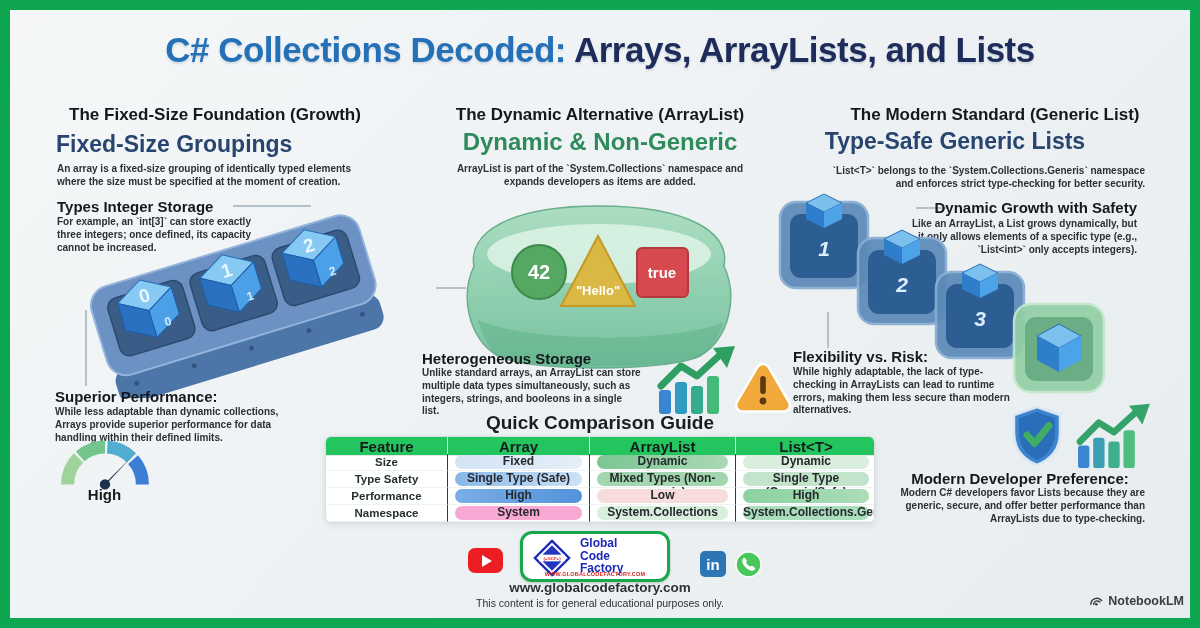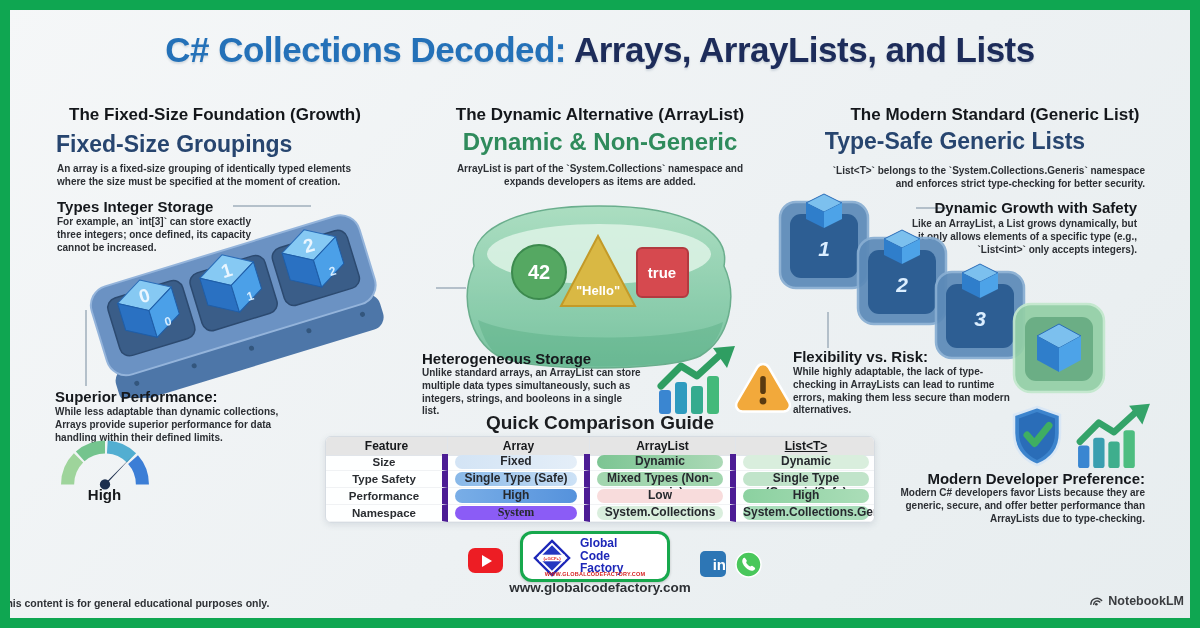--- a/index.html
+++ b/index.html
@@ -32,8 +32,8 @@
     box-shadow:0 2px 6px rgba(80,100,120,.15);
     display:grid; grid-template-columns:122px 142px 146px 140px;
     grid-auto-rows:17px; overflow:hidden; }
-  .cmp-table .hcell { height:19px; line-height:19px; font-size:12px; font-weight:800;
-    color:#17191c; text-align:center; background:#e5e5e5;
+  .cmp-table .hcell { height:19px; line-height:19px; font-size:15px; font-weight:800;
+    color:#17191c; text-align:center; background:#22c55e;
     border-bottom:1px solid #e1e5ea; border-right:1px solid #e1e5ea; }
   .cmp-table .hcell:nth-child(4) { border-right:none;text-decoration:underline; }
   .cmp-table .cell { border-right:6px solid #4c1d95; display:flex; align-items:center;

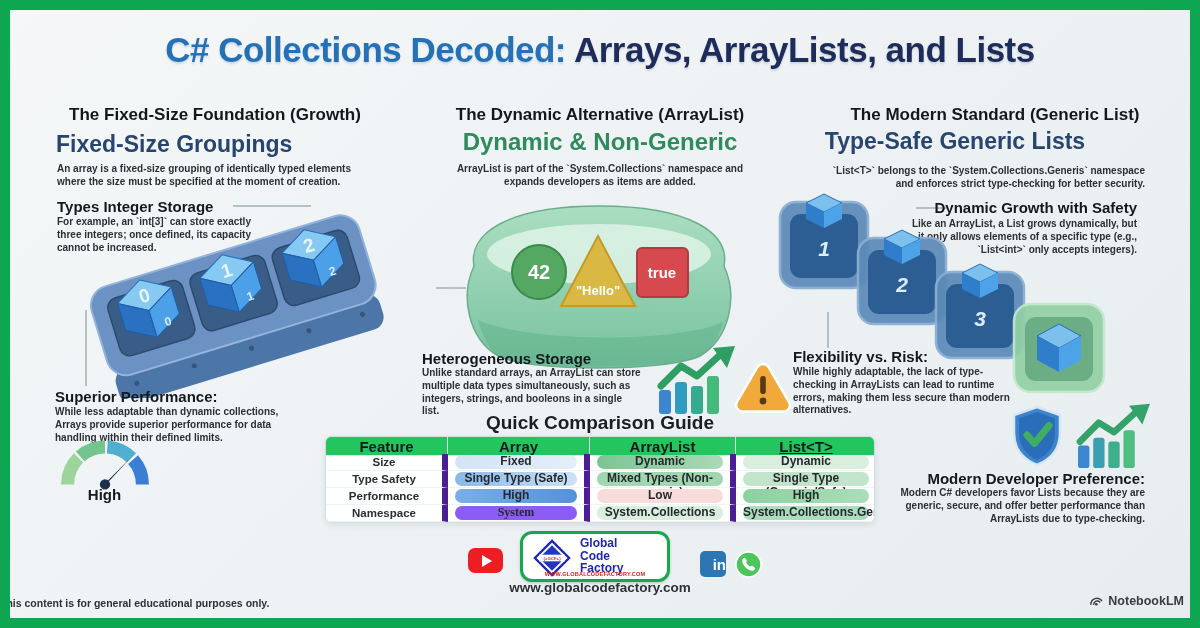--- a/index.html
+++ b/index.html
@@ -35,7 +35,7 @@
   .cmp-table .hcell { height:19px; line-height:19px; font-size:15px; font-weight:800;
     color:#17191c; text-align:center; background:#22c55e;
     border-bottom:1px solid #e1e5ea; border-right:1px solid #e1e5ea; }
-  .cmp-table .hcell:nth-child(4) { border-right:none;text-decoration:underline; }
+  .cmp-table .hcell:nth-child(4) { border-right:none; }
   .cmp-table .cell { border-right:6px solid #4c1d95; display:flex; align-items:center;
     justify-content:center; border-bottom:1px solid #f0f2f4; }
   .cmp-table .cell.last { border-right:none; }

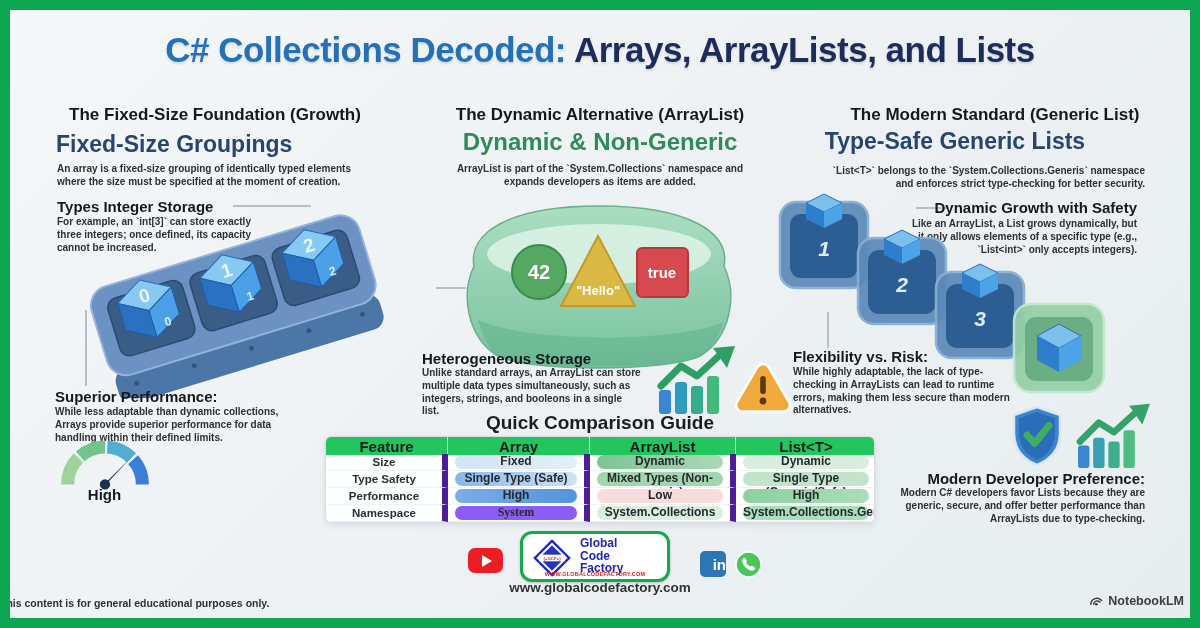--- a/index.html
+++ b/index.html
@@ -36,7 +36,7 @@
     color:#17191c; text-align:center; background:#22c55e;
     border-bottom:1px solid #e1e5ea; border-right:1px solid #e1e5ea; }
   .cmp-table .hcell:nth-child(4) { border-right:none; }
-  .cmp-table .cell { border-right:6px solid #4c1d95; display:flex; align-items:center;
+  .cmp-table .cell { border-right:1px solid #4c1d95; display:flex; align-items:center;
     justify-content:center; border-bottom:1px solid #f0f2f4; }
   .cmp-table .cell.last { border-right:none; }
   .feat-cell { font-size:11.5px; font-weight:700; color:#2a2d31; }

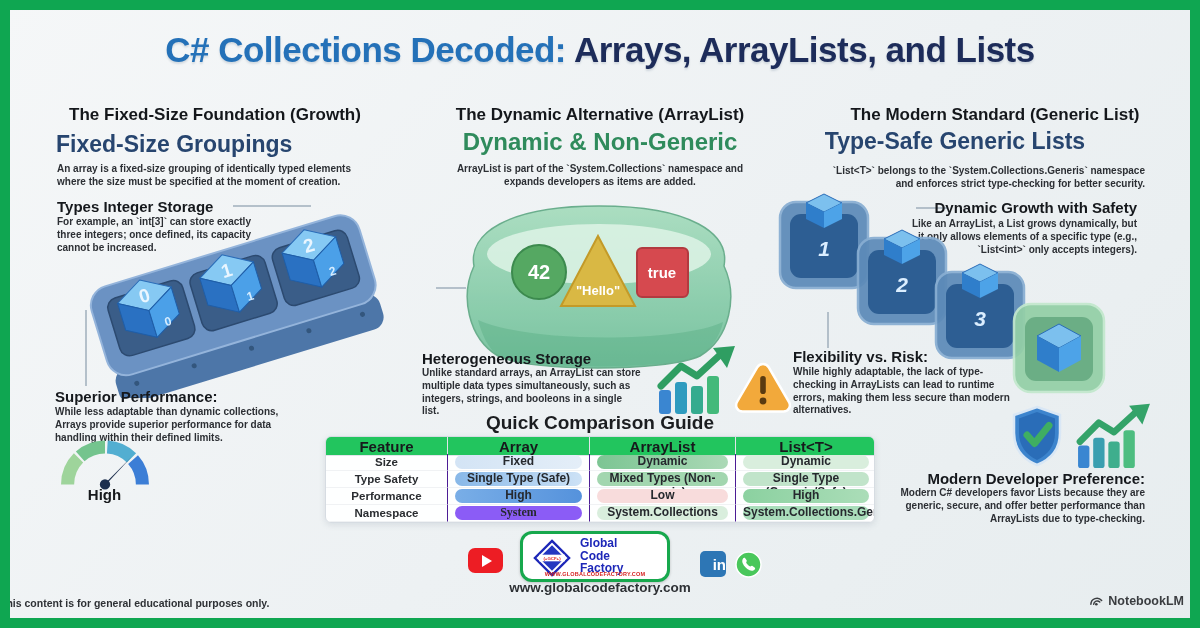--- a/index.html
+++ b/index.html
@@ -255,7 +255,7 @@
     <polygon points="58,6 80,4 72,26" fill="#34a369"></polygon>
   </svg>
 
-  <div class="abs feat-title" style="left:895px;top:470px;width:250px;text-align:right;">Modern Developer Preference:</div>
+  <div class="abs feat-title" style="left:895px;top:470px;width:250px;text-align:center;">Modern Developer Preference:</div>
   <div class="abs body-sm" style="left:880px;top:487px;width:265px;text-align:right;">Modern C# developers favor Lists because they are generic, secure, and offer better performance than ArrayLists due to type-checking.</div>
 
   <div class="abs table-title">Quick Comparison Guide</div>

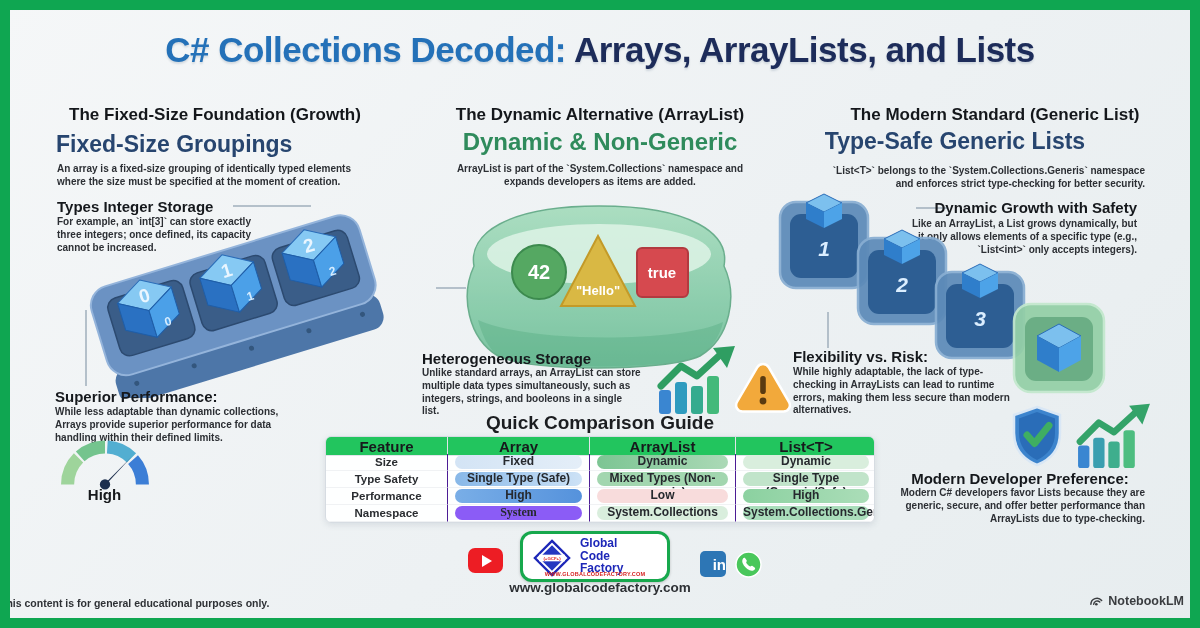--- a/index.html
+++ b/index.html
@@ -45,7 +45,7 @@
   .p-blue-pale  { background:linear-gradient(90deg,#d3e4f5,#e4eef8); }
   .p-blue-grad  { background:linear-gradient(90deg,#88b8e8,#cde2f6); }
   .p-blue-strong{ background:linear-gradient(90deg,#79aee7,#5592dc); }
-  .p-blue-soft  { background:#8b5cf6;font-family:Liberation Serif, serif; }
+  .p-blue-soft  { background:#f9a8d4; }
   .p-green-mid  { background:linear-gradient(90deg,#7cc593,#abd9b6); }
   .p-green-mix  { background:#a2d6af; }
   .p-pink       { background:#f8dcdc; }

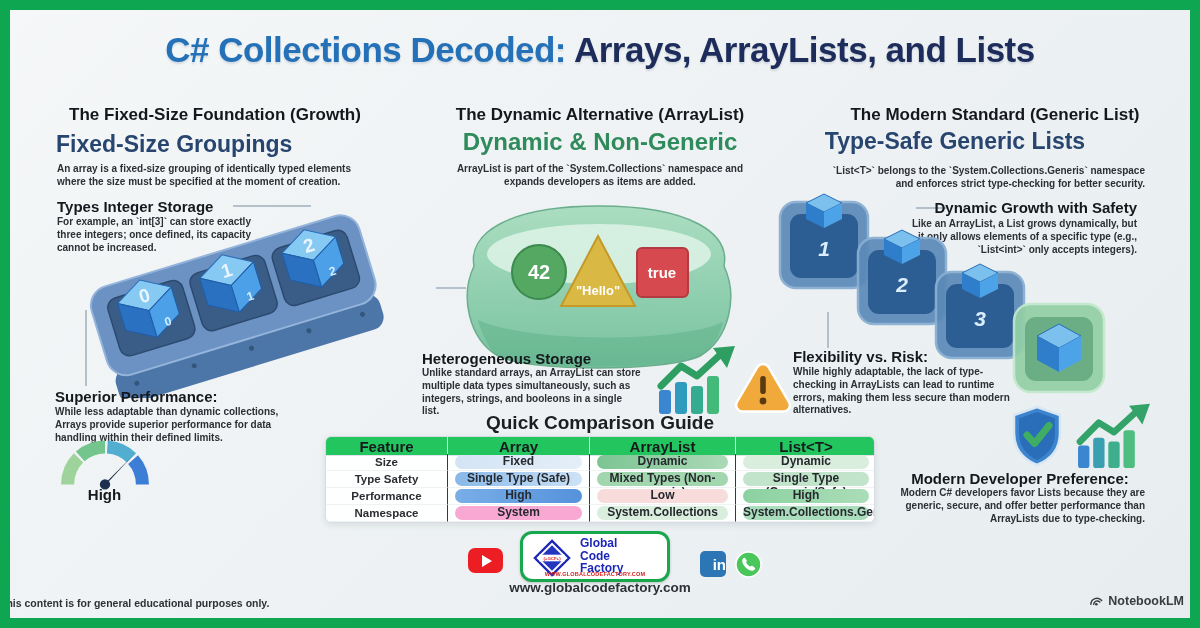--- a/index.html
+++ b/index.html
@@ -65,7 +65,7 @@
   .logo-url { position:absolute; left:0; bottom:2px; width:100%; text-align:center;
     font-size:5.5px; font-weight:800; color:#d42020; letter-spacing:.2px; }
   .li { width:26px; height:26px; background:#2d76b5; border-radius:5px; color:#fff;
-    font-size:15px; font-weight:800; display:flex; align-items:center; justify-content:flex-end; }
+    font-size:15px; font-weight:800; display:flex; align-items:center; justify-content:center; }
   .website { top:580px; left:0; width:100%; text-align:center;
     font-size:13.5px; font-weight:800; color:#2e3135; }
   .disclaimer { top:597px; left:0; width:100%; text-align:left;

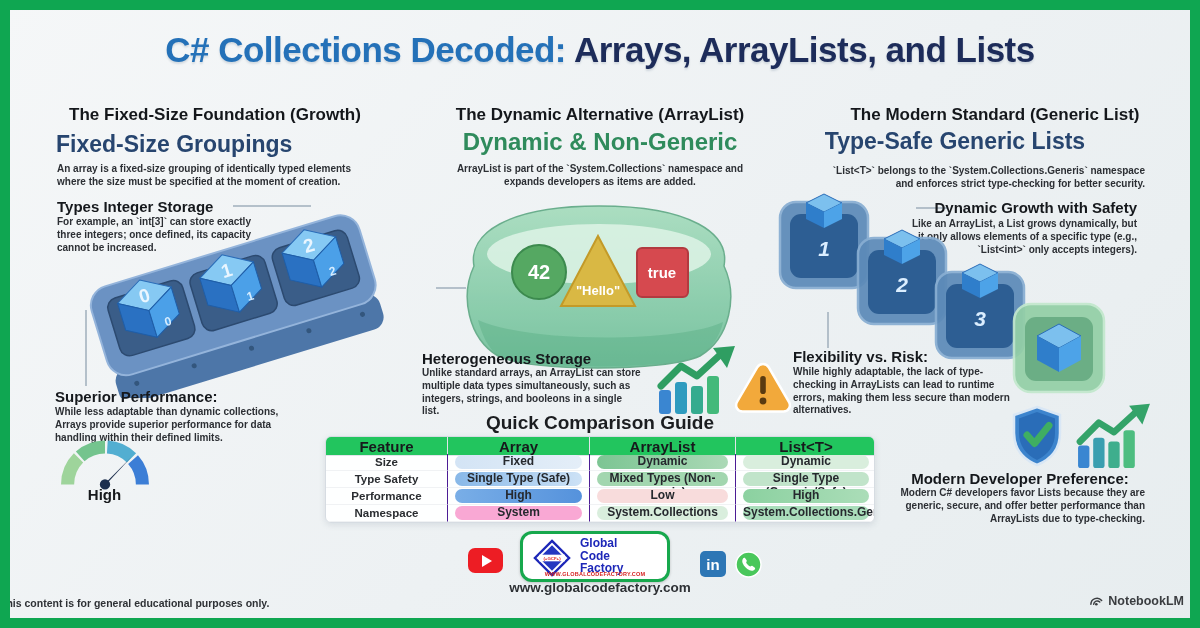--- a/index.html
+++ b/index.html
@@ -68,8 +68,8 @@
     font-size:15px; font-weight:800; display:flex; align-items:center; justify-content:center; }
   .website { top:580px; left:0; width:100%; text-align:center;
     font-size:13.5px; font-weight:800; color:#2e3135; }
-  .disclaimer { top:597px; left:0; width:100%; text-align:left;
-    font-size:10.5px; font-weight:700; color:#2e3135; }
+  .disclaimer { top:597px; left:0; width:100%; text-align:center;
+    font-size:10.5px; font-weight:400; color:#2e3135; }
   .watermark { right:16px; top:593px; display:flex; align-items:center; gap:4px;
     font-size:12.5px; font-weight:700; color:#3a3d40; }
   .gauge-label { font-size:15px; font-weight:800; color:#17191c; text-align:center; }

